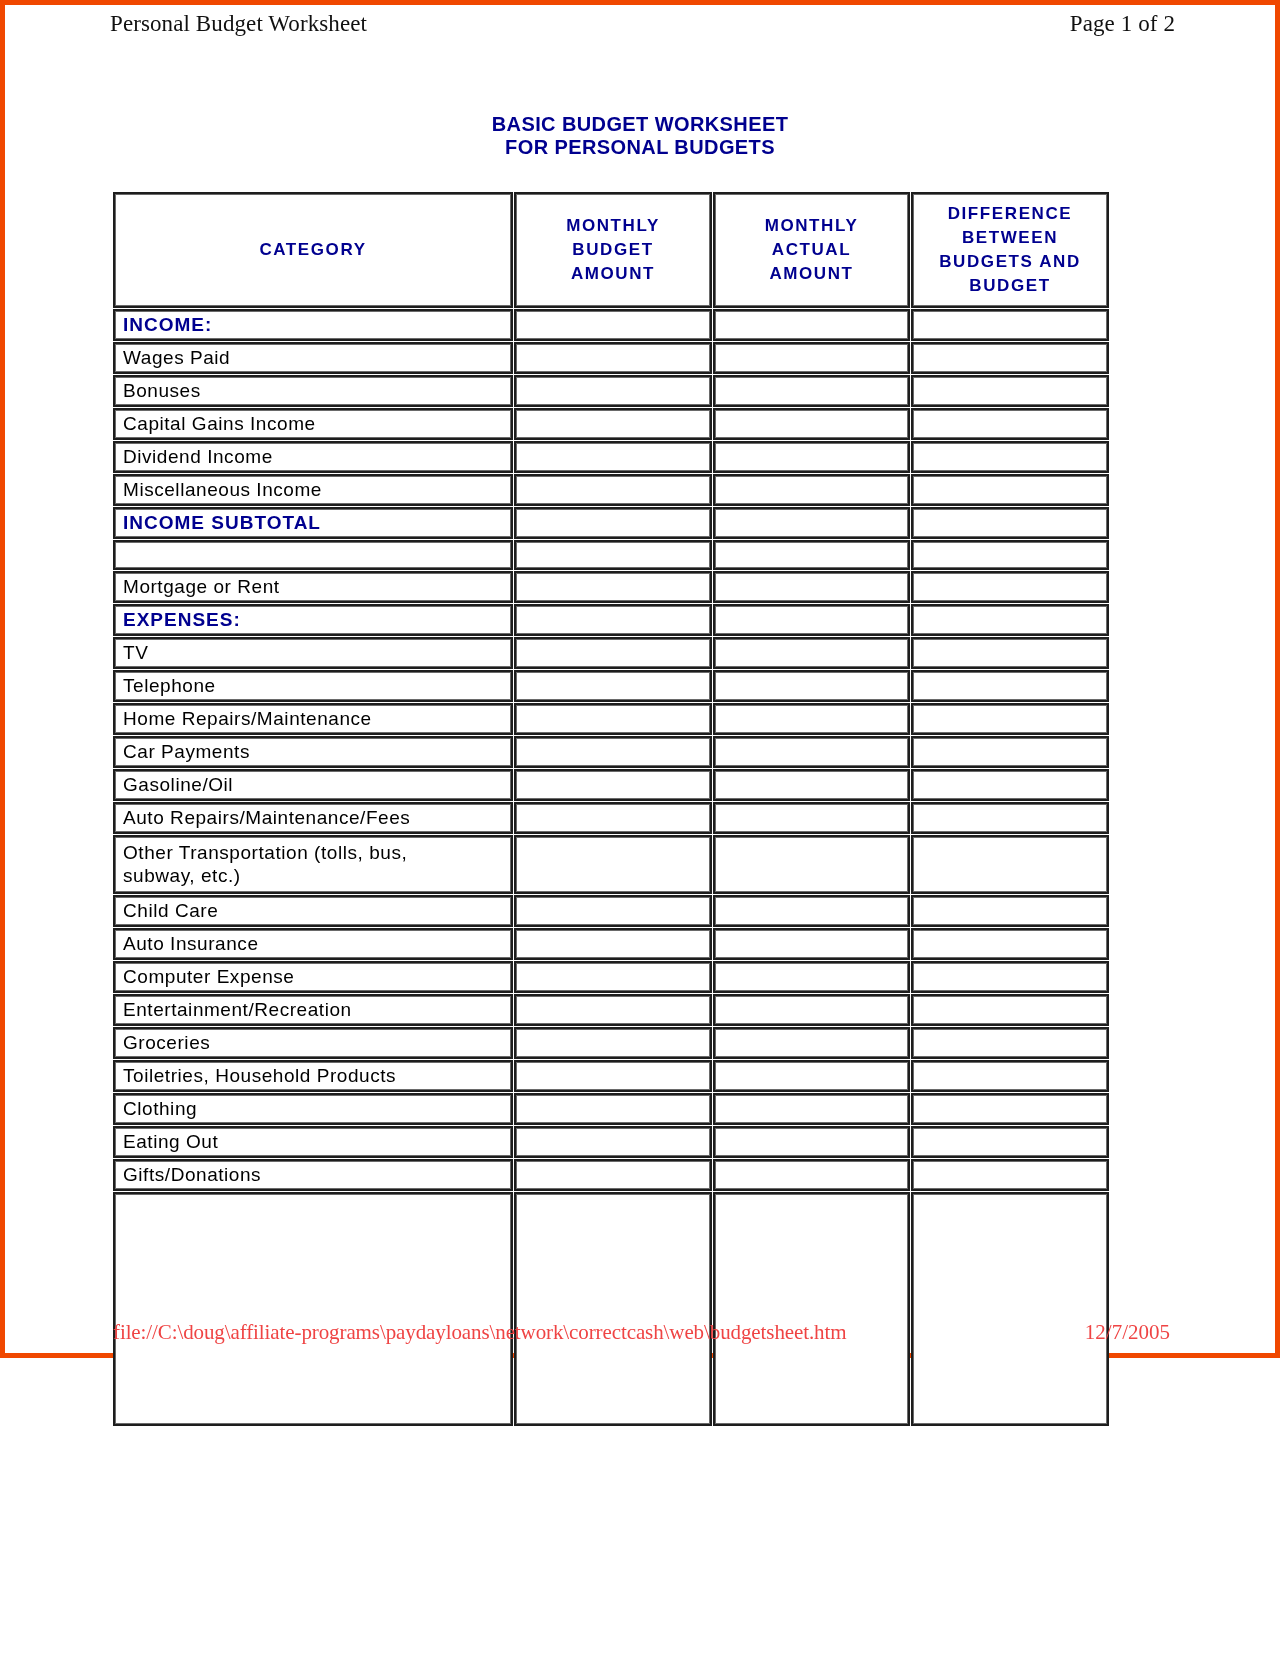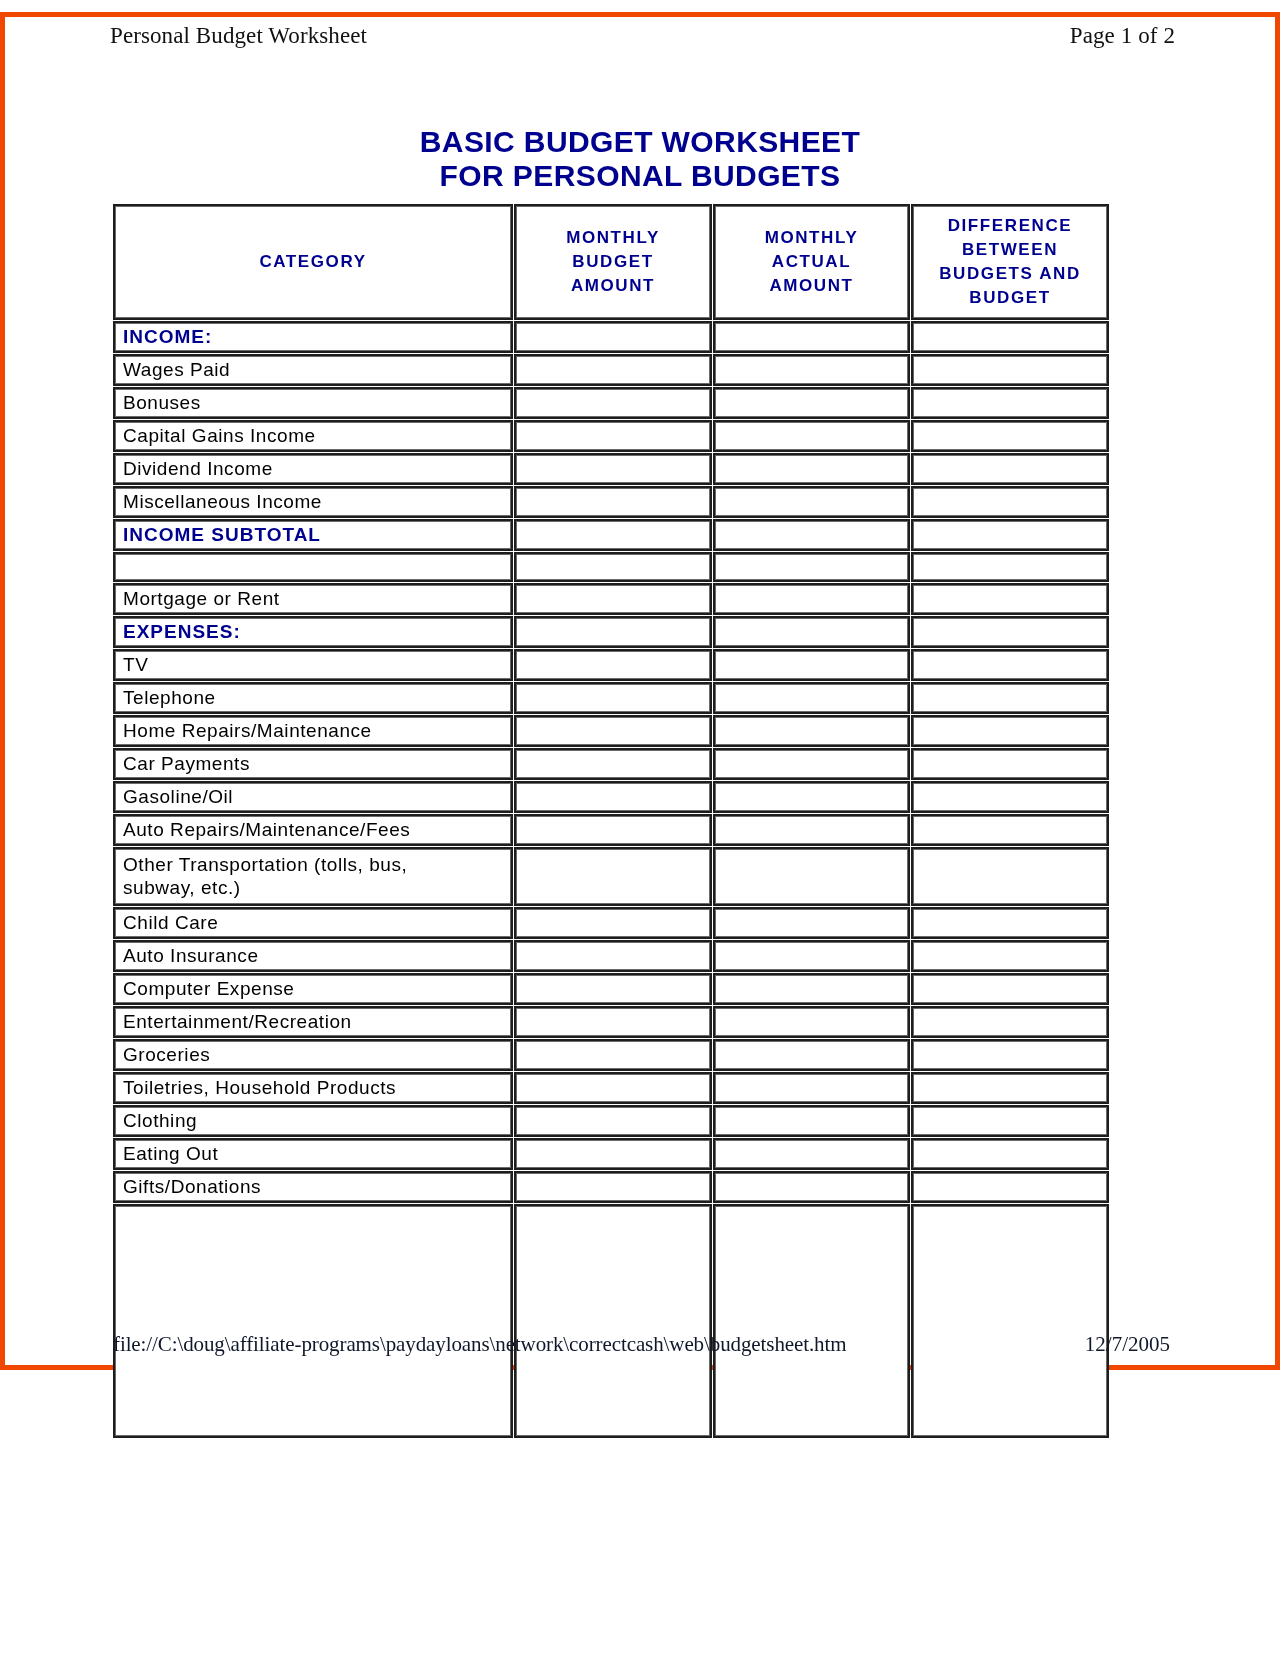--- a/index.html
+++ b/index.html
@@ -14,7 +14,7 @@
 
   .page-frame {
     position: absolute;
-    left: 0; top: 12px;
+    left: 0; top: 0;
     width: 1280px;
     height: 1358px;
     border: 5px solid #f04800;

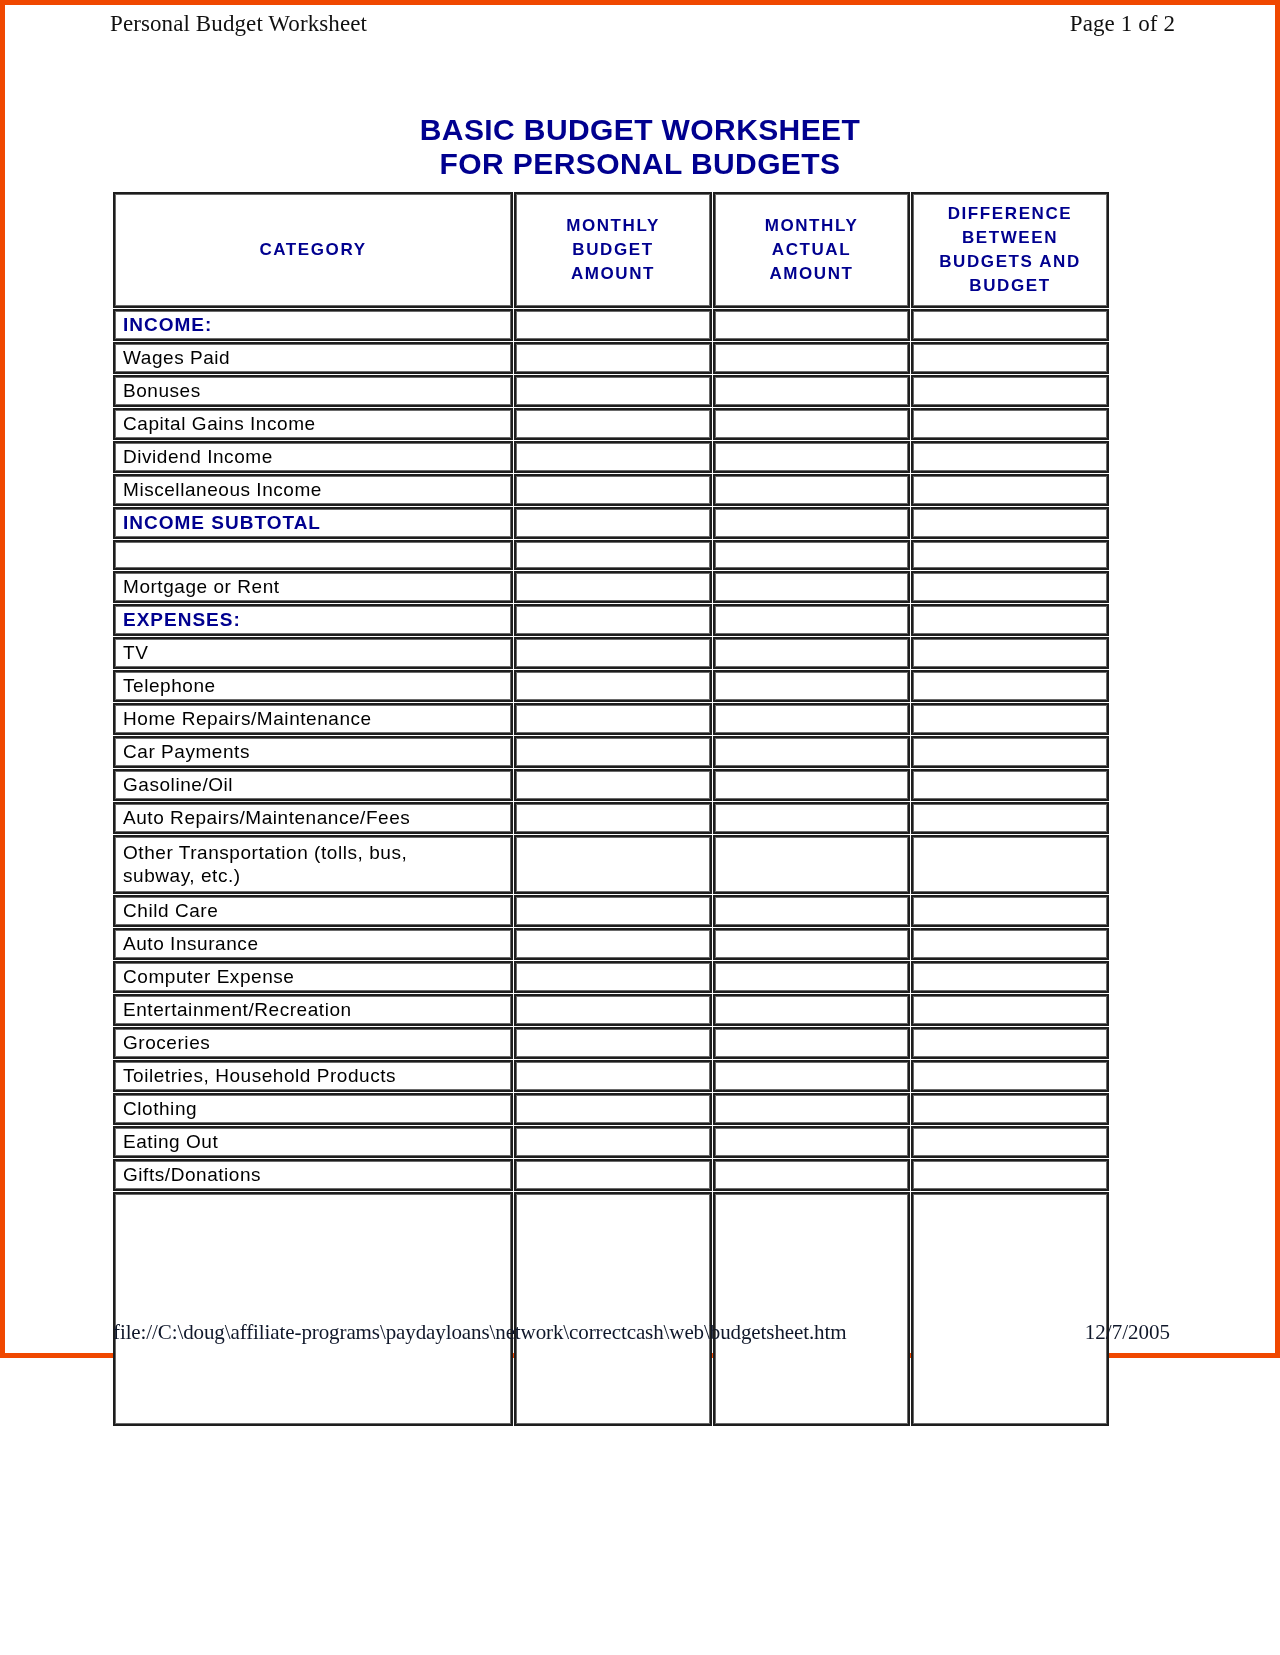--- a/index.html
+++ b/index.html
@@ -54,7 +54,7 @@
     color: #00008f;
     font-family: "Liberation Sans", sans-serif;
     font-weight: bold;
-    font-size: 30px;
+    font-size: 20px;
     line-height: 1.13;
     letter-spacing: 0.4px;
   }

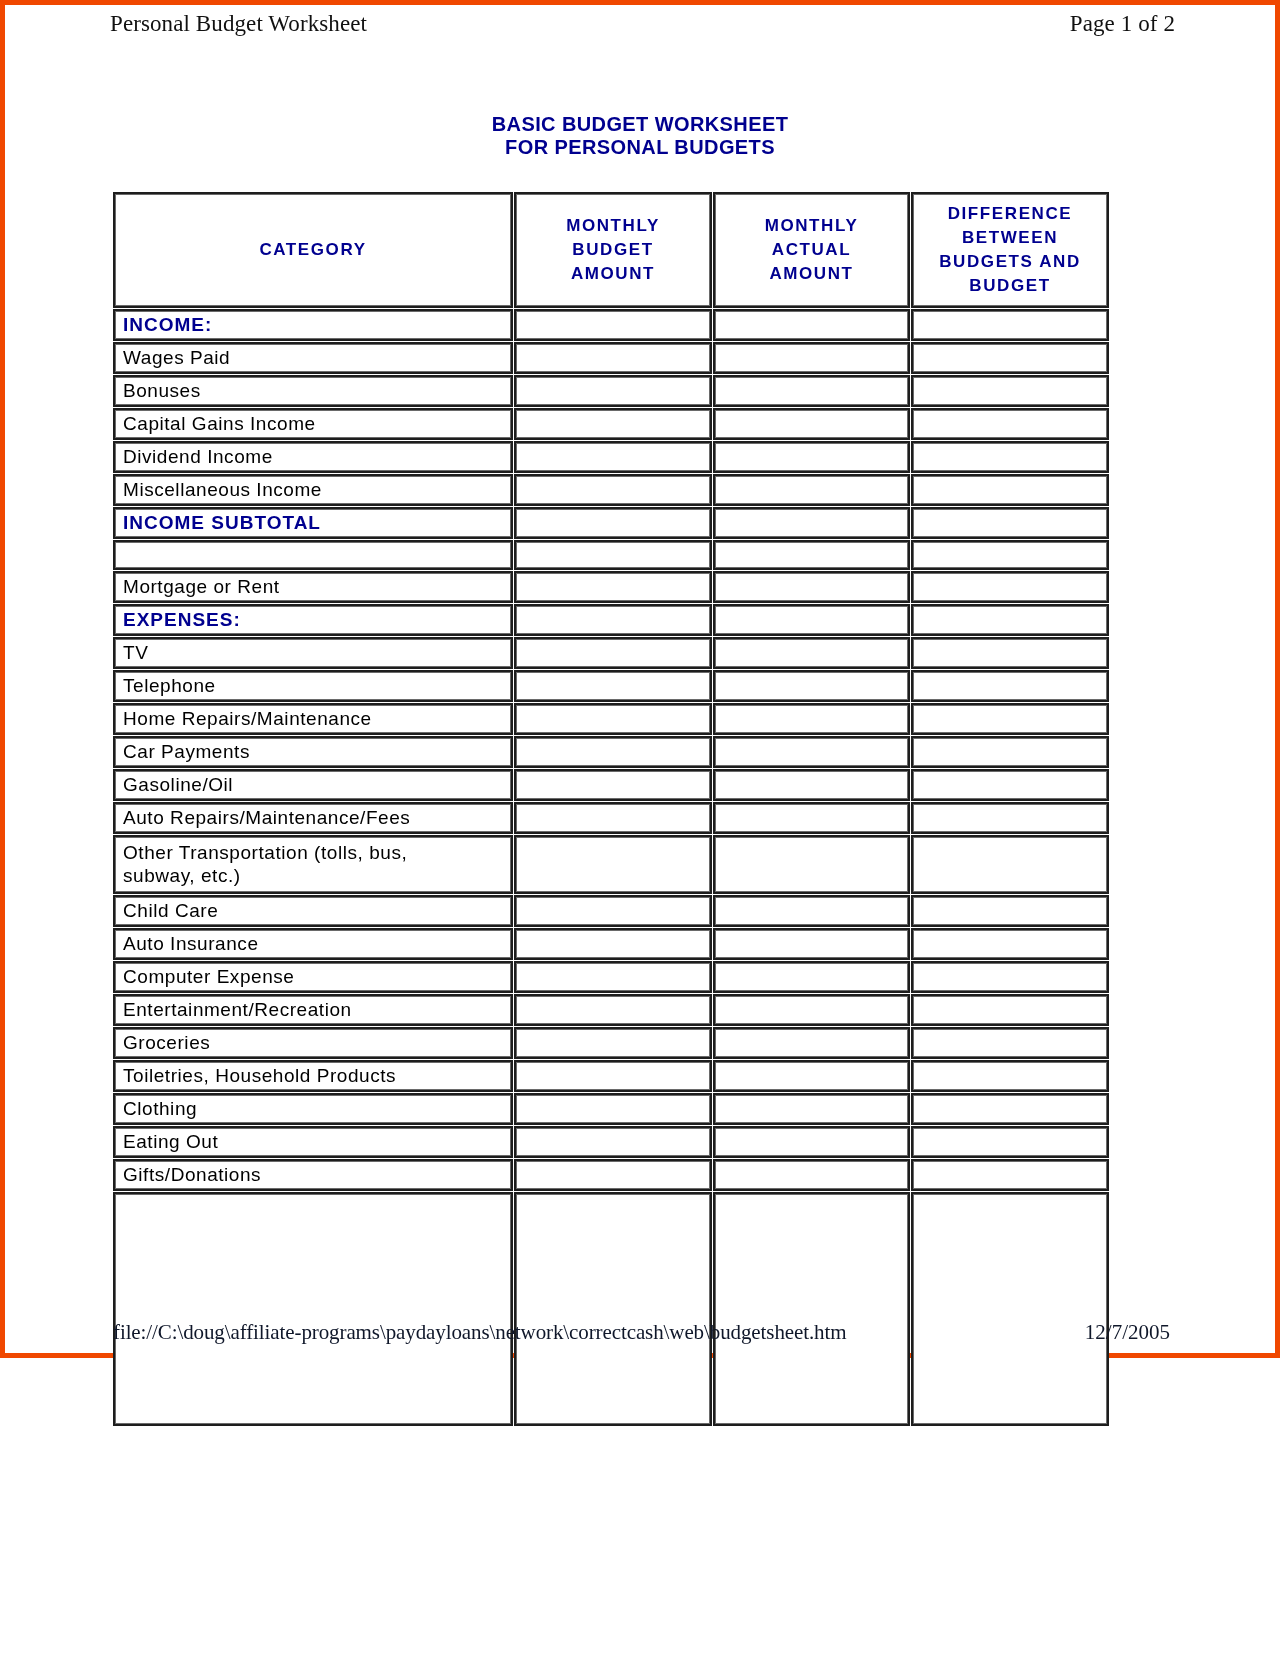--- a/index.html
+++ b/index.html
@@ -141,7 +141,7 @@
     align-items: baseline;
     font-family: "Liberation Serif", serif;
     font-size: 21px;
-    color: #0f172a;
+    color: #ef4444;
   }
   .page-foot .pf-path { letter-spacing: -0.1px; }
   .page-foot .pf-date { letter-spacing: 0px; }

